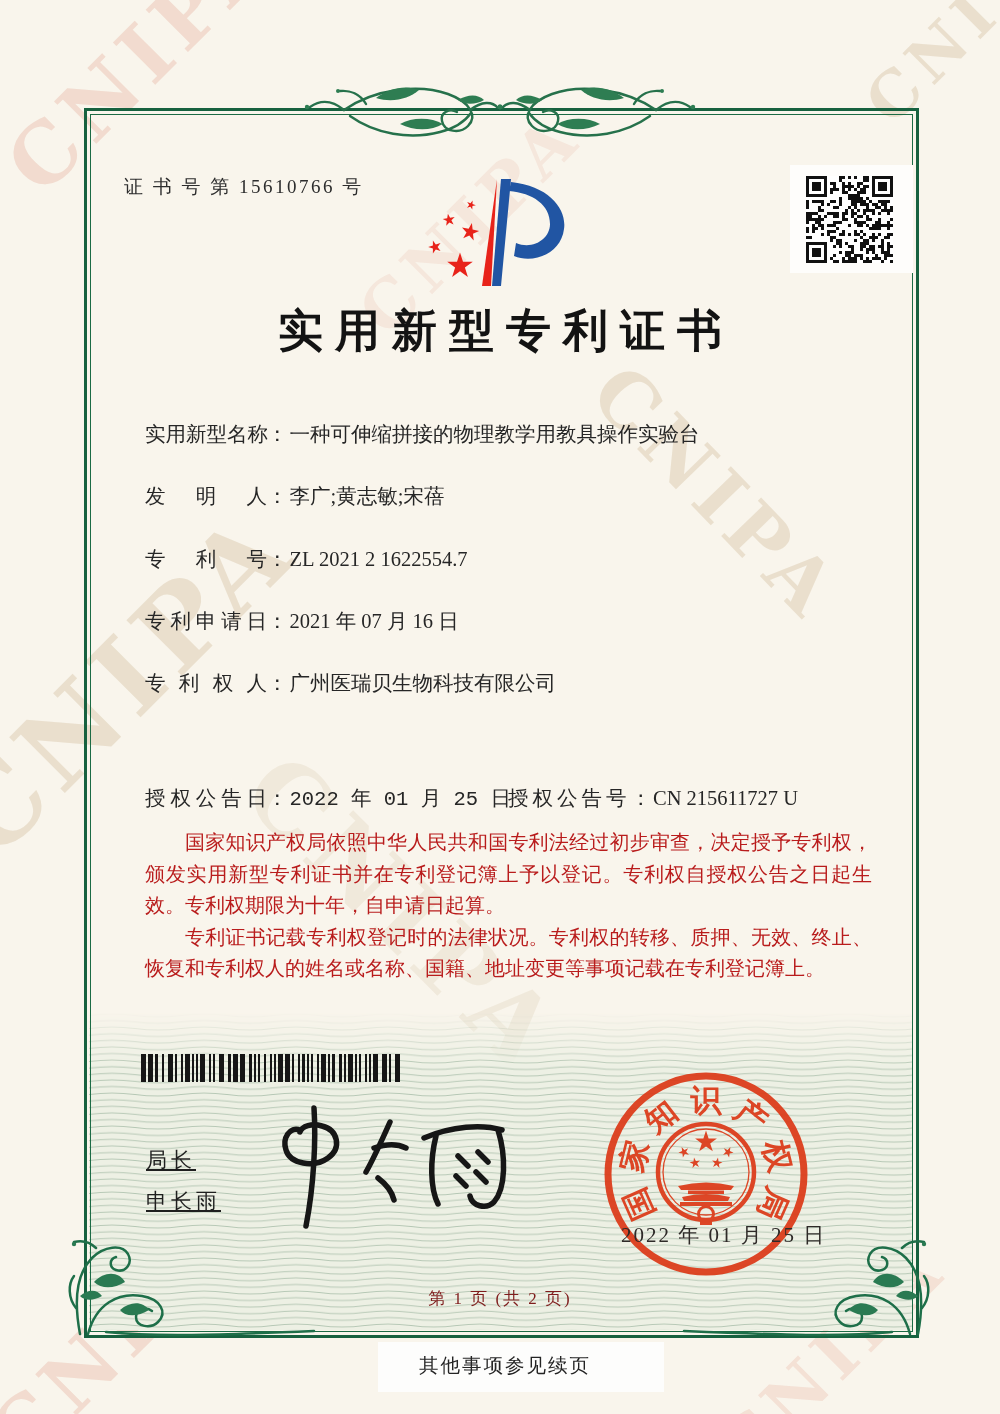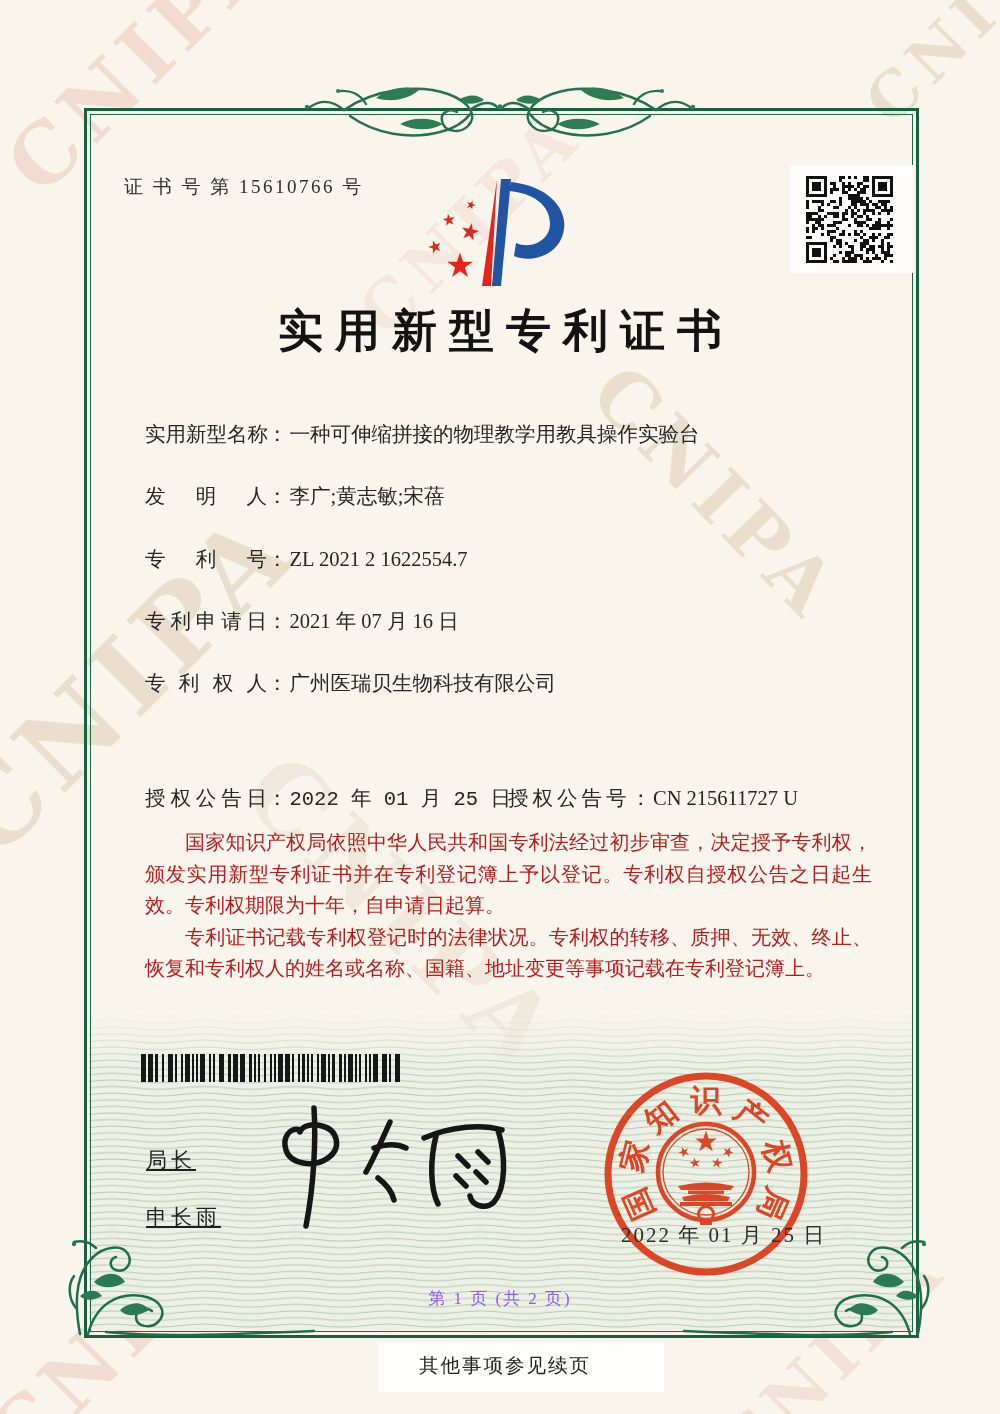--- a/index.html
+++ b/index.html
@@ -522,7 +522,7 @@
     </svg>
 
   <div class="officer" style="top:1146px;">局长</div>
-  <div class="officer" style="top:1187px;margin-top:16px;">申长雨</div>
+  <div class="officer" style="top:1187px;">申长雨</div>
 
   <div class="sig">
     <svg width="255" height="135" viewBox="0 0 255 135" fill="none" stroke="#161616" stroke-width="5.5" stroke-linecap="round">

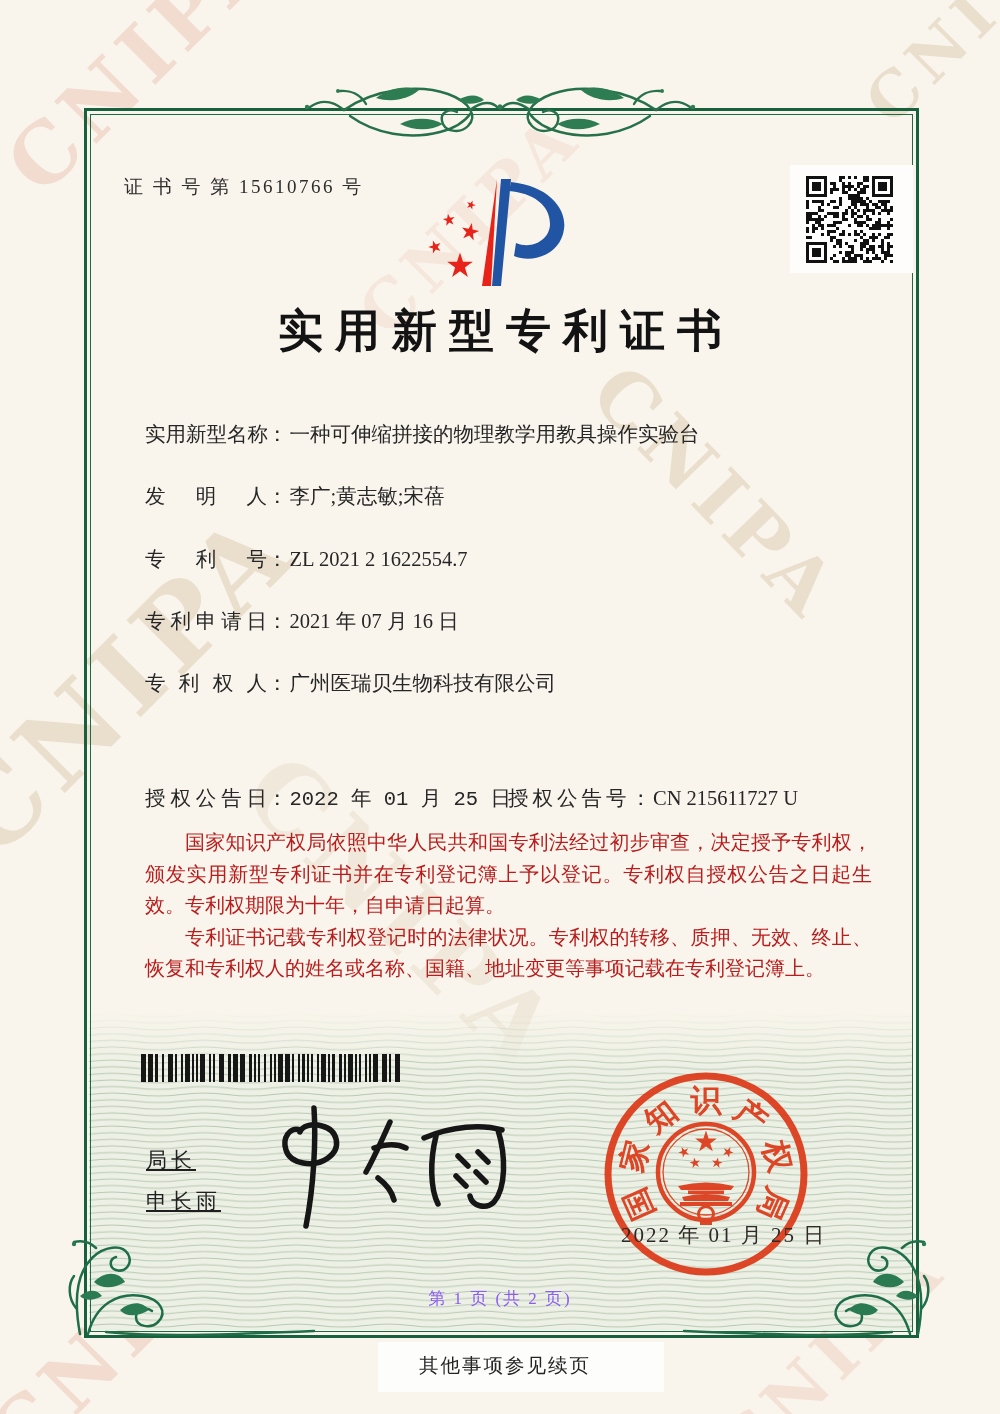--- a/index.html
+++ b/index.html
@@ -37,7 +37,7 @@
   .sig{position:absolute;left:262px;top:1100px;}
   .seal{position:absolute;left:600px;top:1068px;}
   .seal-date{position:absolute;left:621px;top:1221px;font-size:21px;letter-spacing:2px;color:#2e2a28;z-index:6;}
-  .page-num{position:absolute;left:0;top:1287px;width:1000px;text-align:center;font-size:17px;color:#8b5cf6;letter-spacing:2px;}
+  .page-num{position:absolute;left:0;top:1287px;width:1000px;text-align:center;font-size:17px;color:#7f1d1d;letter-spacing:2px;}
   .note-patch{position:absolute;left:378px;top:1342px;width:286px;height:50px;background:#fdfdfc;}
   .note{position:absolute;left:378px;top:1352px;width:254px;text-align:center;font-size:19.5px;color:#242424;letter-spacing:2px;}
   .orn{position:absolute;}

